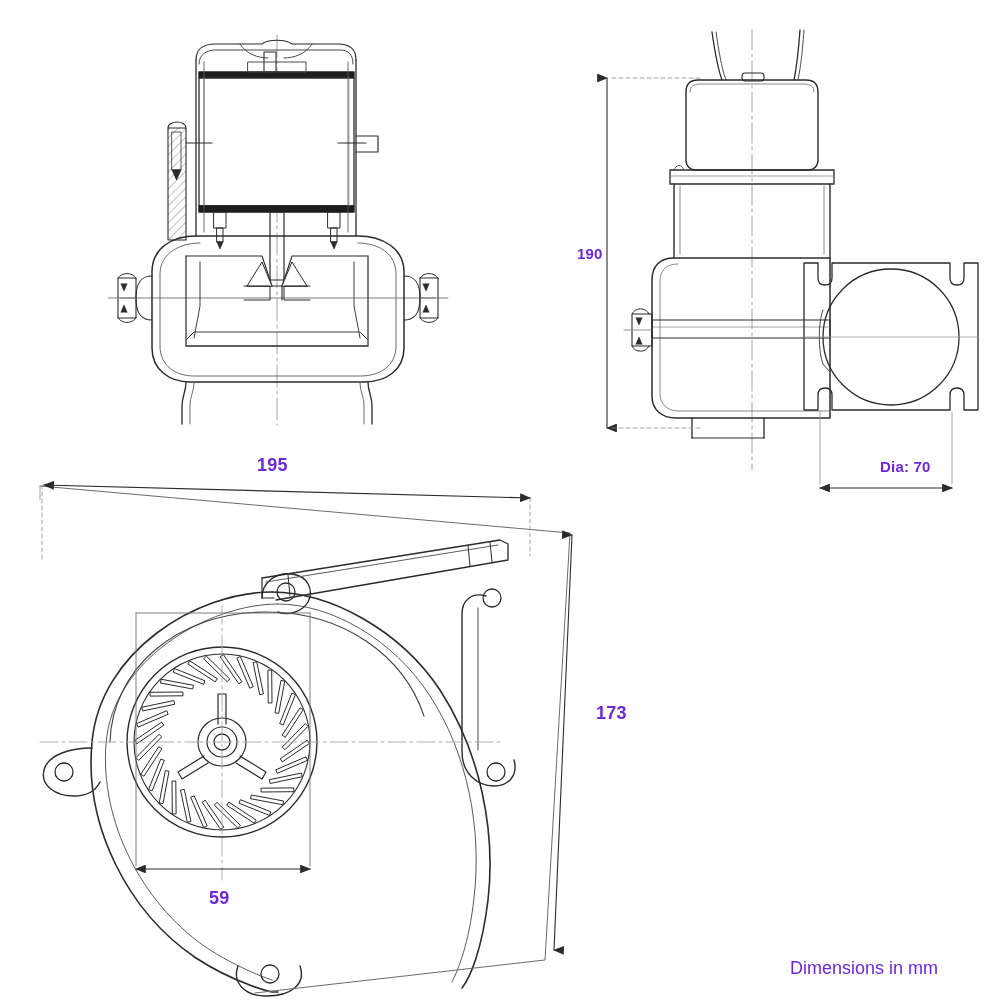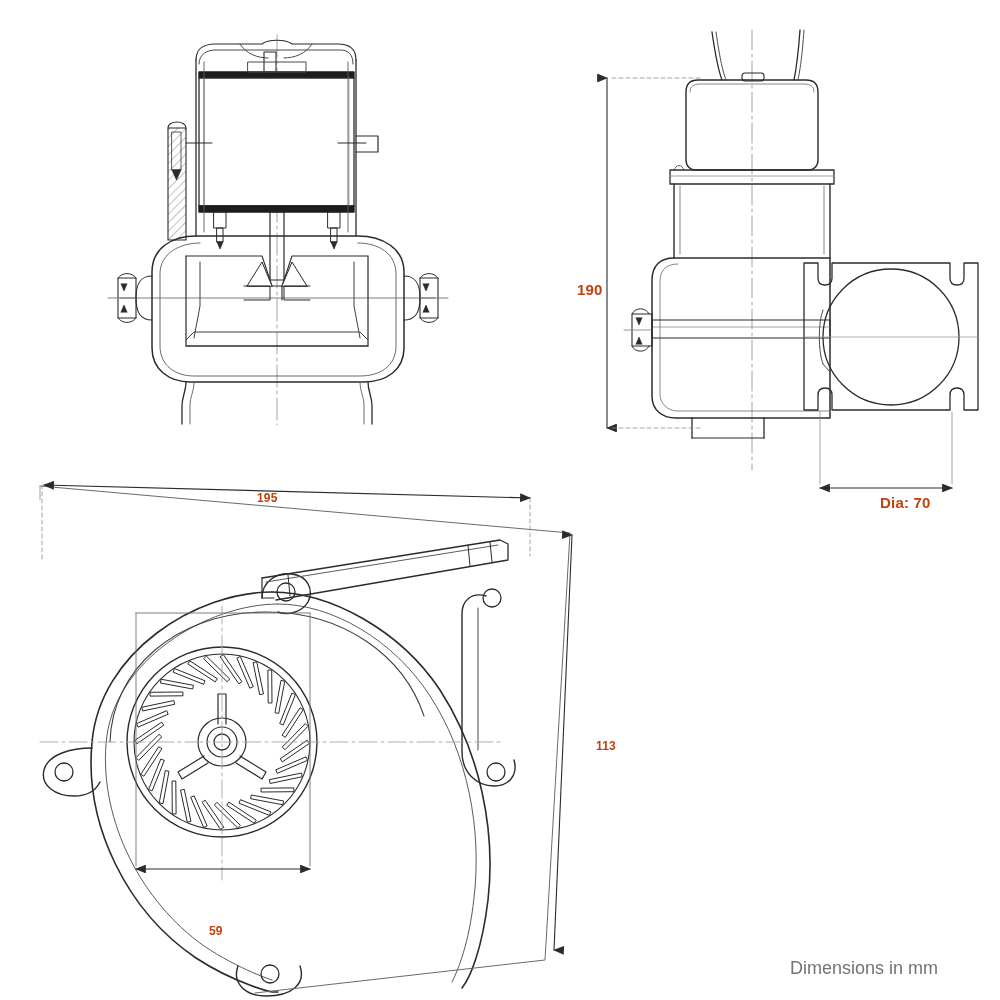--- a/index.html
+++ b/index.html
@@ -25,10 +25,9 @@
     font-family: "Liberation Sans", sans-serif;
     font-weight: bold;
     font-size: 15px;
-    color: #c2410c;
+    color: #6d28d9;
     white-space: nowrap;
     letter-spacing: 0.2px;
-    margin-top: 36px;
   }
   .dim-label.small {
     font-size: 12px;

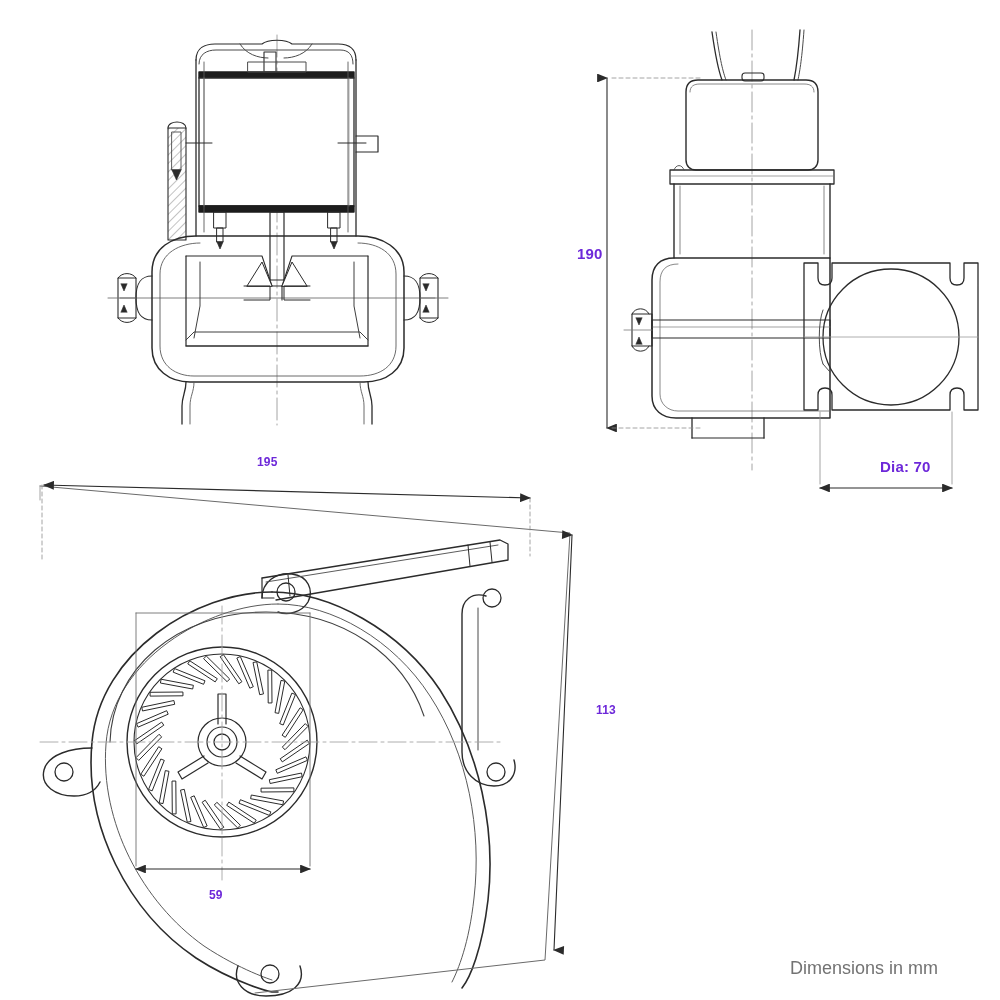--- a/index.html
+++ b/index.html
@@ -30,7 +30,7 @@
     letter-spacing: 0.2px;
   }
   .dim-label.small {
-    font-size: 12px;
+    font-size: 18px;
   }
   #note-text {
     position: absolute;

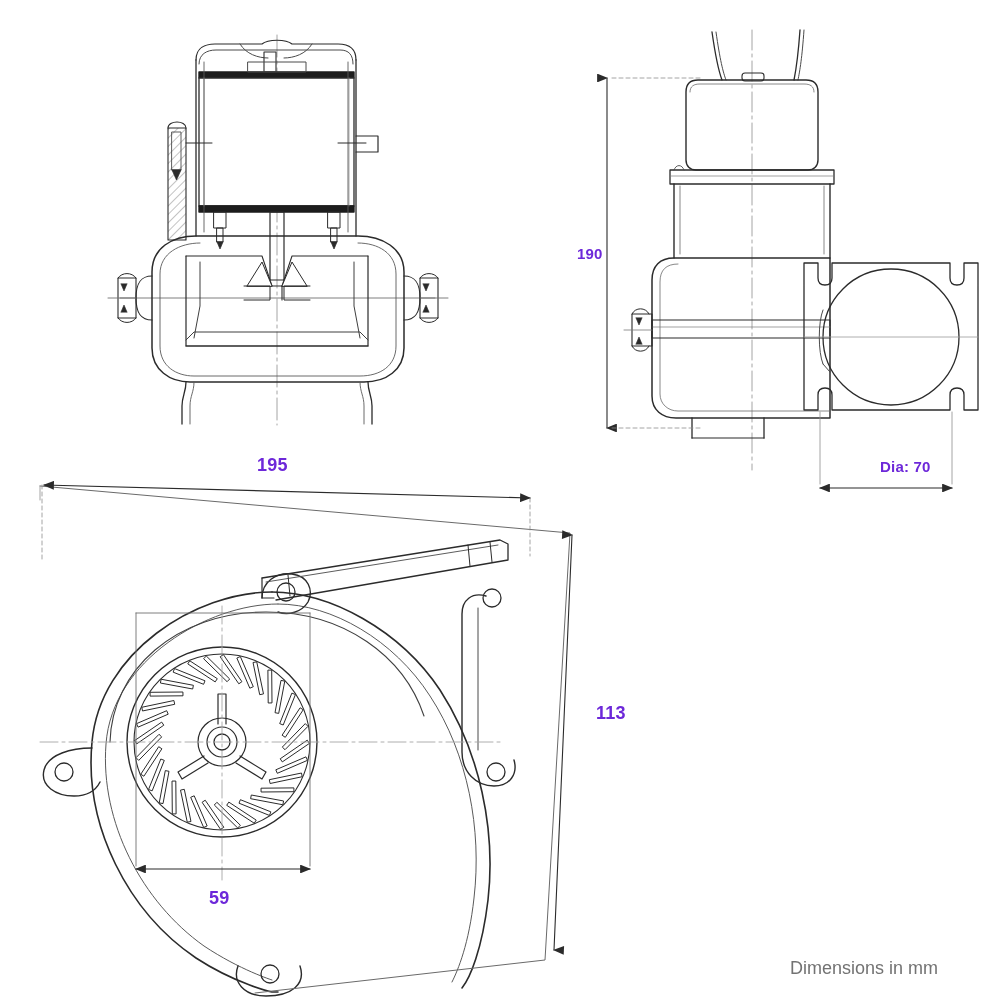--- a/index.html
+++ b/index.html
@@ -356,7 +356,7 @@
 
   <div class="dim-label small" style="left:257px; top:455px;">195</div>
 
-  <div class="dim-label small" style="left:596px; top:703px;">113</div>
+  <div class="dim-label small" style="left:596px; top:703px;">173</div>
 
   <div class="dim-label small" style="left:209px; top:888px;">59</div>
 

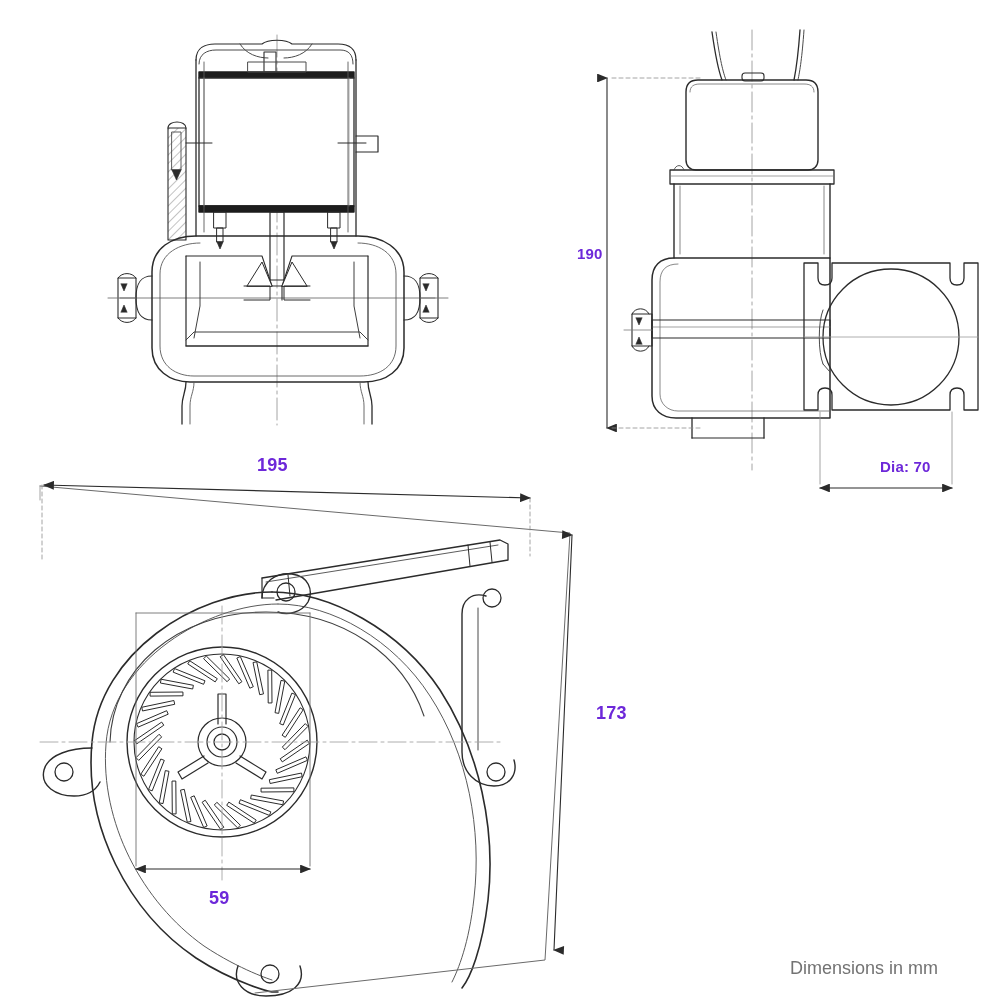--- a/index.html
+++ b/index.html
@@ -36,7 +36,7 @@
     position: absolute;
     font-family: "Liberation Sans", sans-serif;
     font-size: 18px;
-    color: #737373;
+    color: #6d28d9;
     white-space: nowrap;
   }
 </style>

